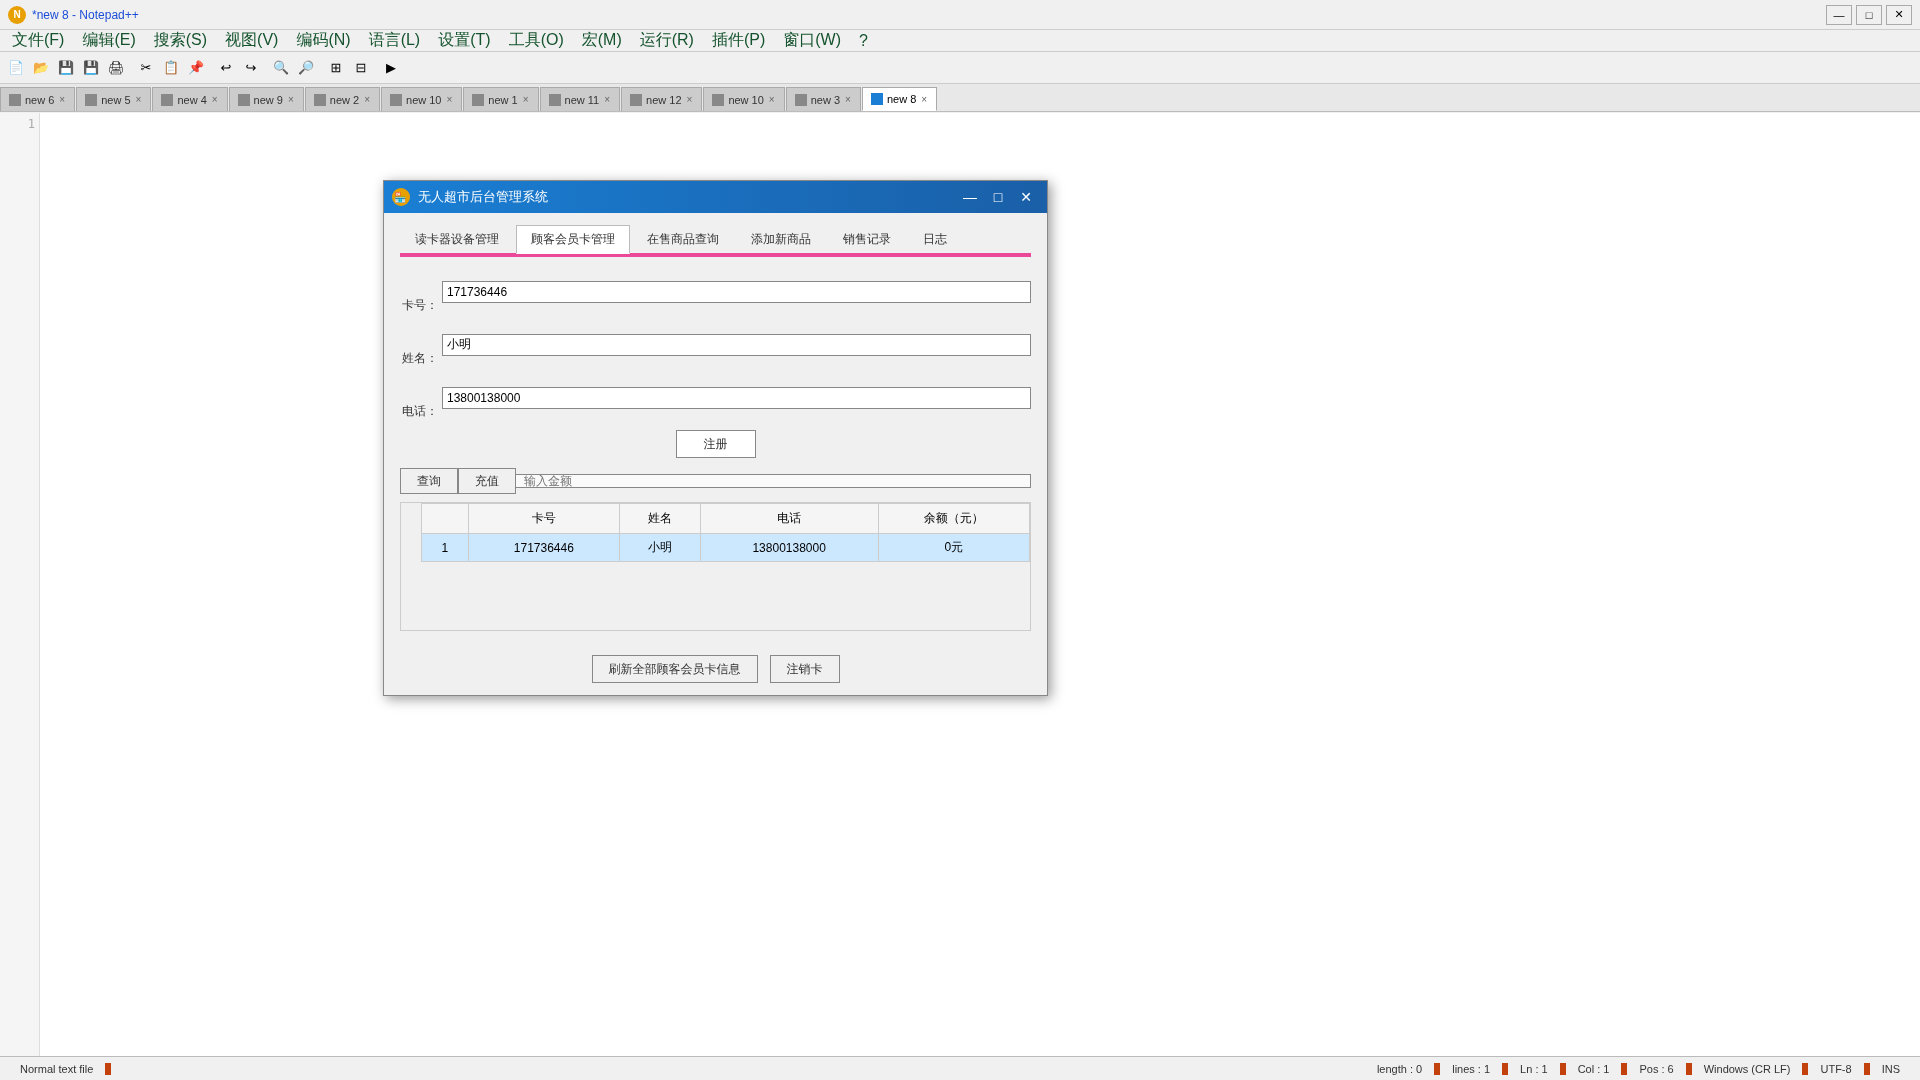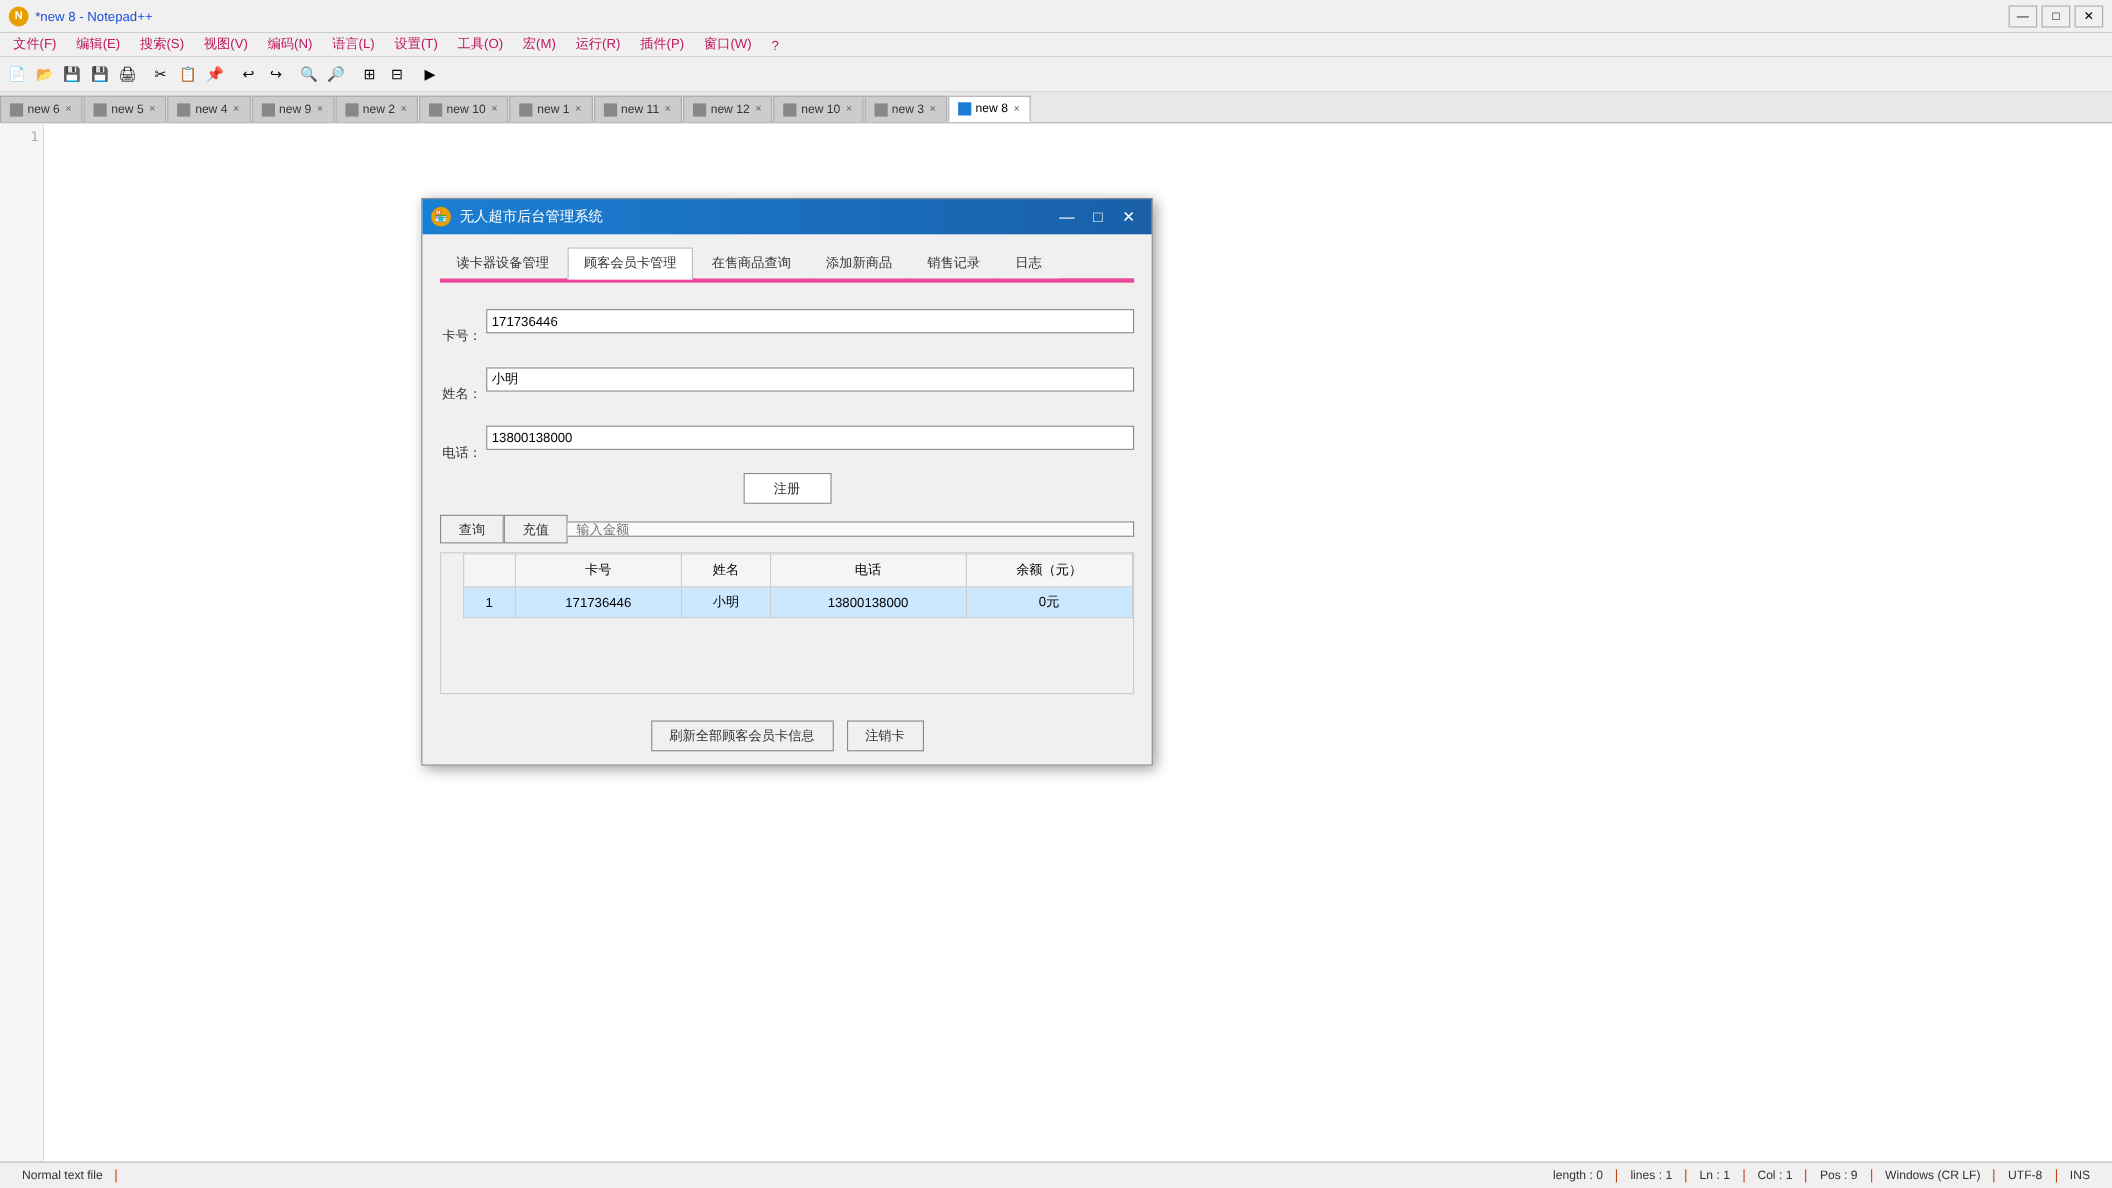--- a/index.html
+++ b/index.html
@@ -60,8 +60,8 @@
     .menu-item {
       padding: 2px 8px;
       cursor: pointer;
-      font-size: 12px;
-      color: #be185d;
+      font-size: 16px;
+      color: #14532d;
     }
 
     

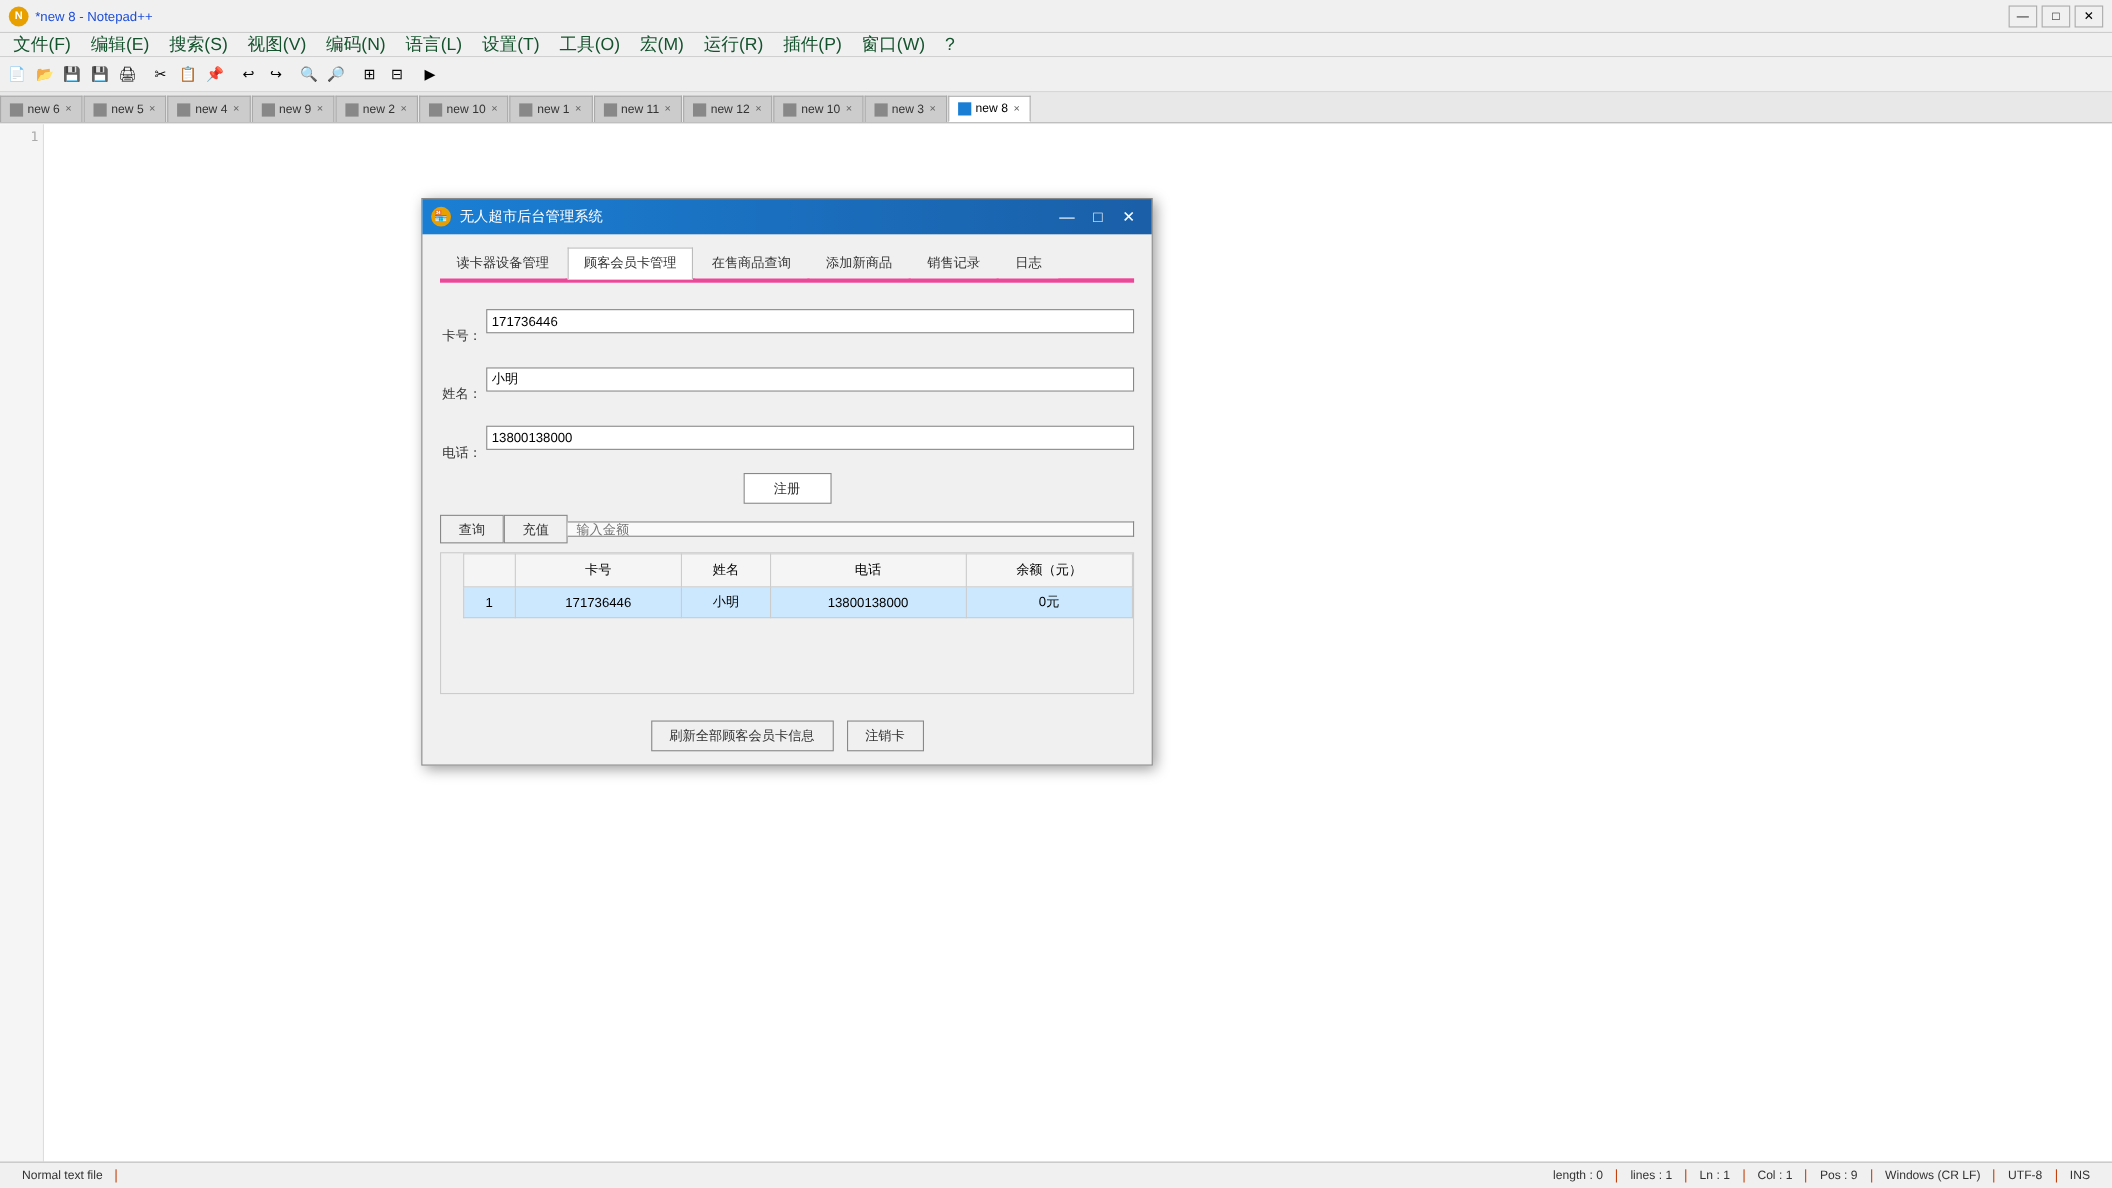--- a/index.html
+++ b/index.html
@@ -169,7 +169,7 @@
     }
     .status-section {
       padding: 0 12px;
-      border-right: 1px solid #c2410c;
+      border-right: 6px solid #c2410c;
     }
     .status-section:last-child { border-right: none; }
 

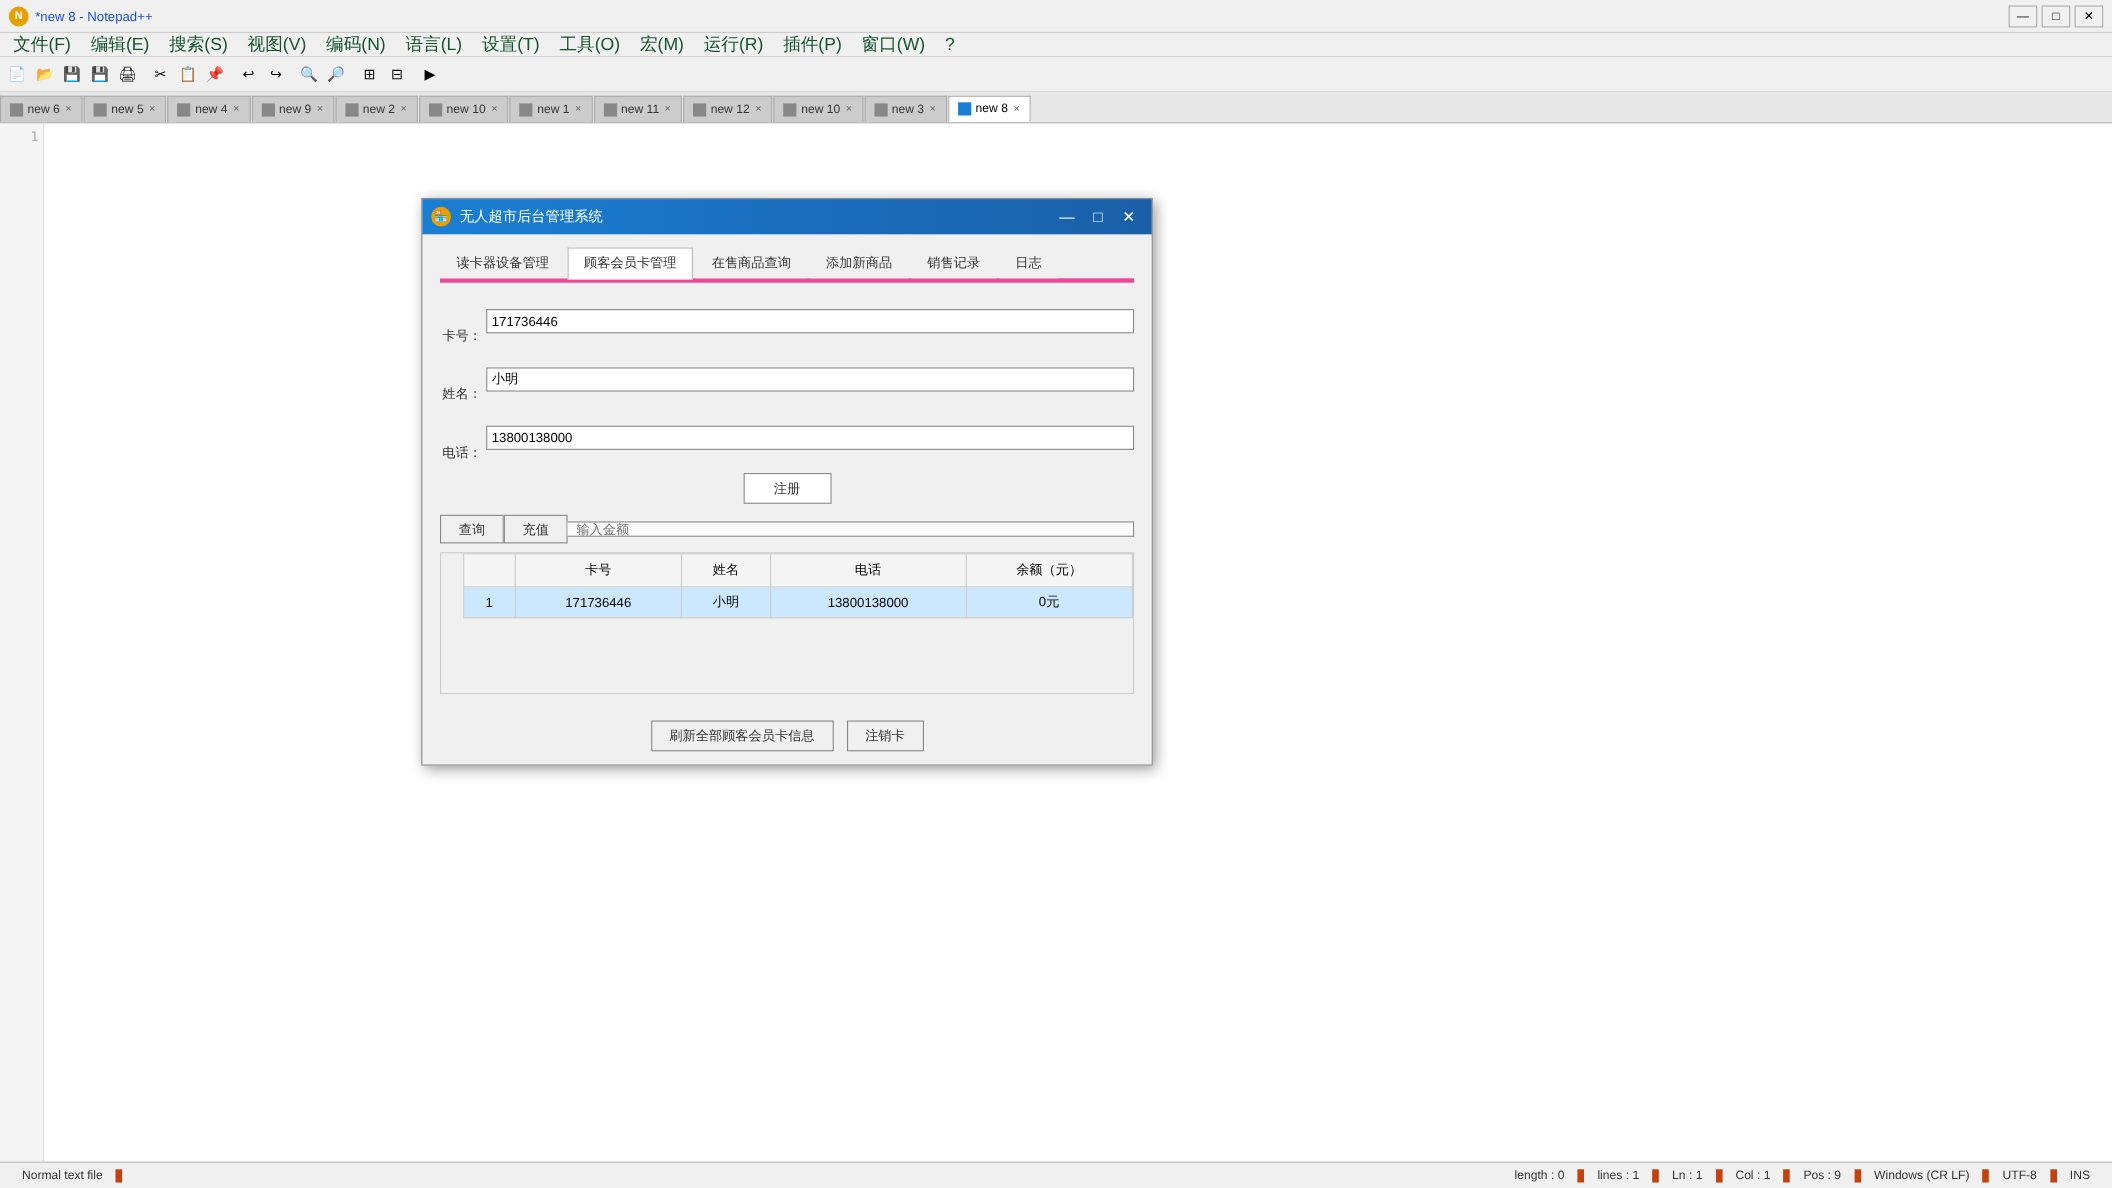--- a/index.html
+++ b/index.html
@@ -481,7 +481,7 @@
   <span class="status-section">lines : 1</span>
   <span class="status-section">Ln : 1</span>
   <span class="status-section">Col : 1</span>
-  <span class="status-section">Pos : 9</span>
+  <span class="status-section">Pos : 6</span>
   <span class="status-section">Windows (CR LF)</span>
   <span class="status-section">UTF-8</span>
   <span class="status-section">INS</span>

